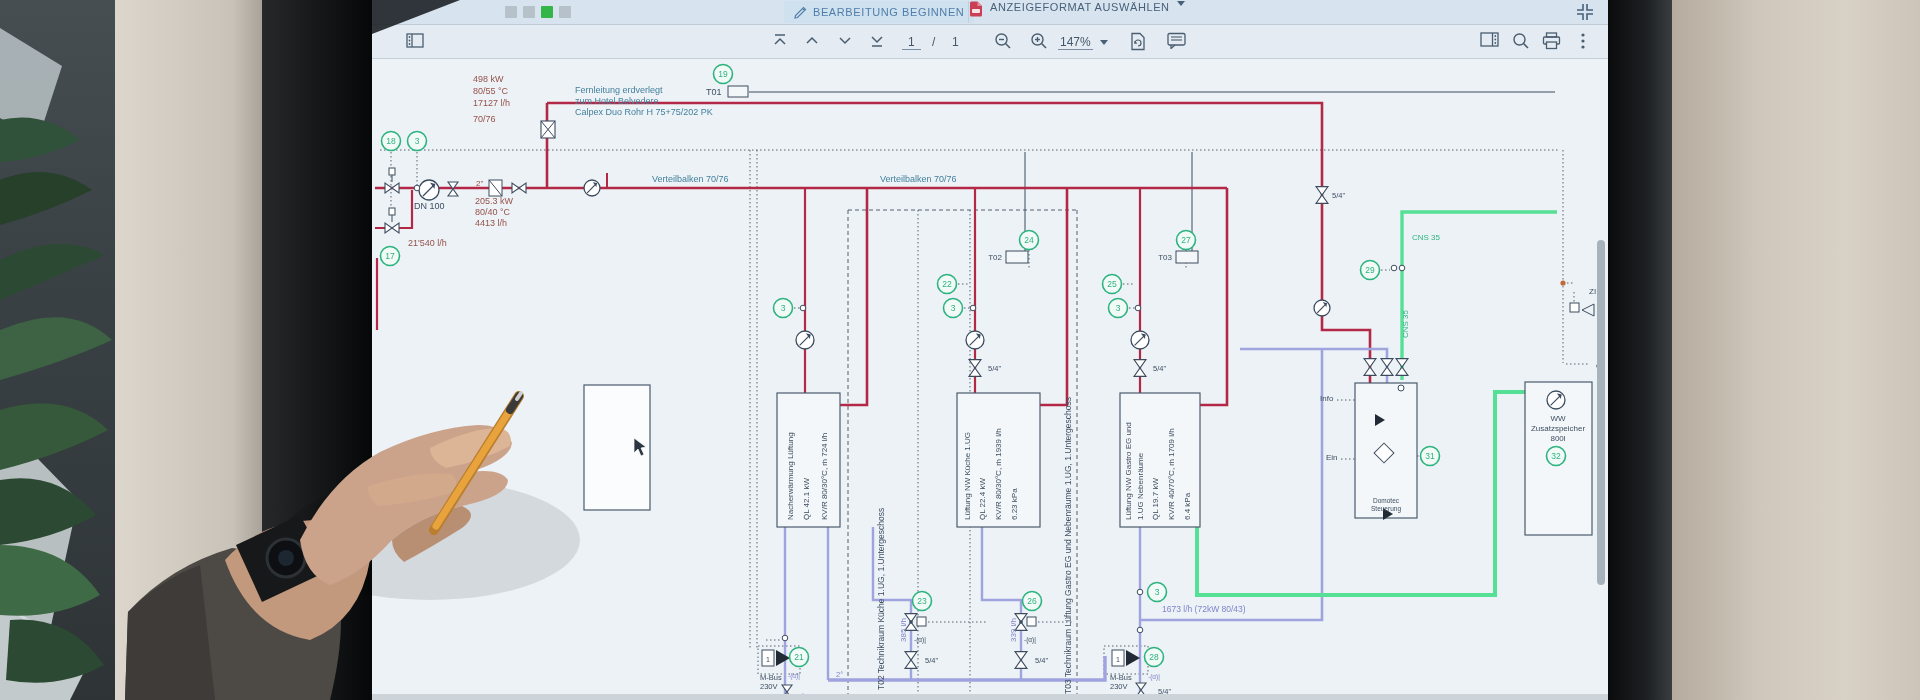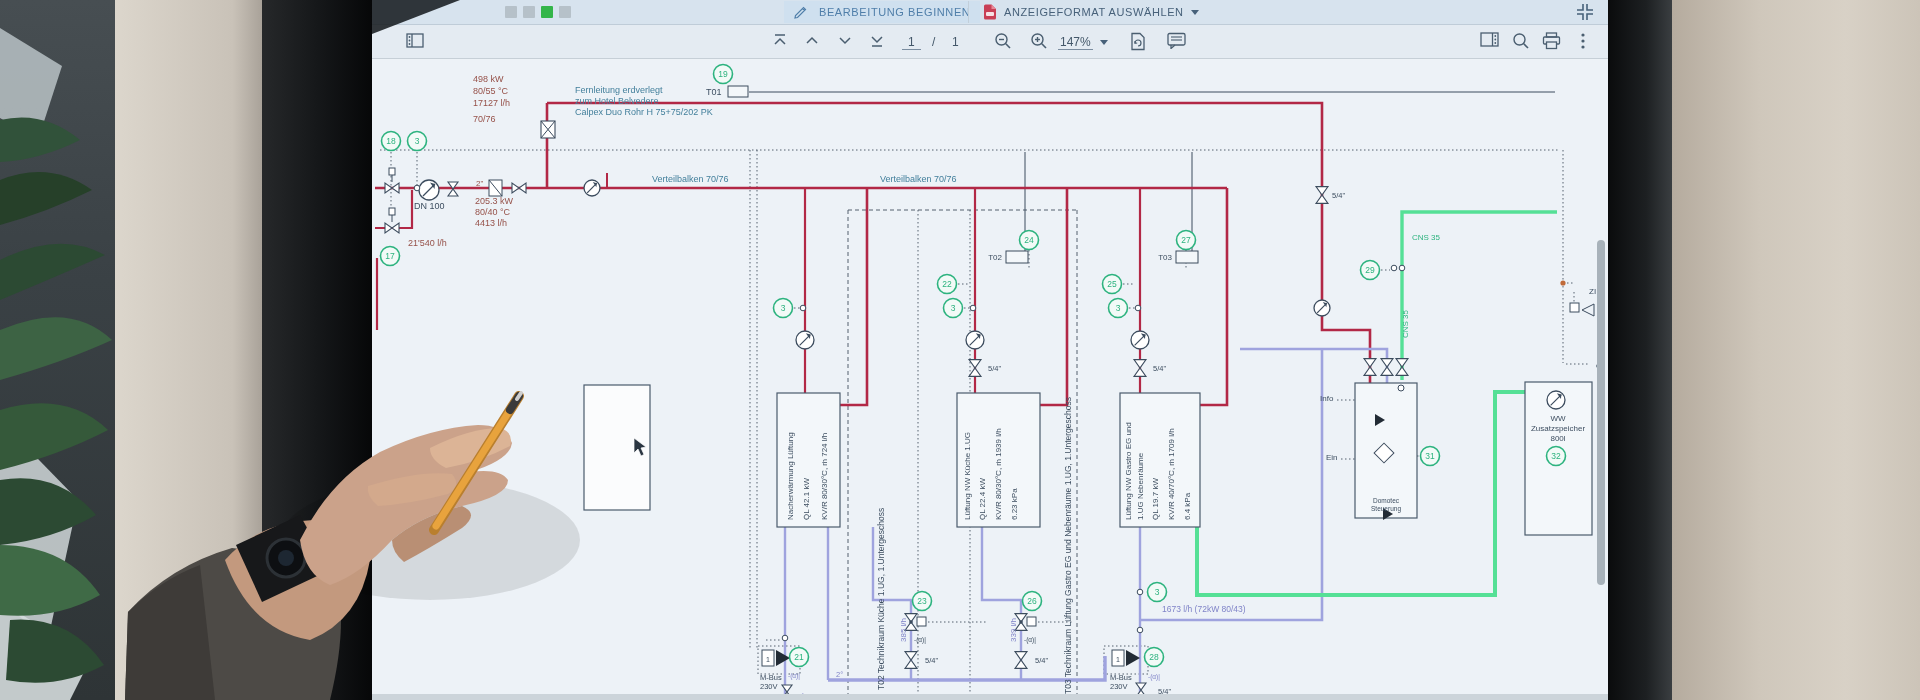--- a/index.html
+++ b/index.html
@@ -8,7 +8,7 @@
   #screen{position:absolute;left:372px;top:0;width:1236px;height:700px;background:#edf2f7;overflow:hidden;}
   #topbar{position:absolute;left:0;top:0;width:100%;height:24px;background:#d7e3ee;border-bottom:1px solid #bfccd8;}
   .sq{position:absolute;top:6px;width:12px;height:12px;border-radius:1px;}
-  #edit-btn{position:absolute;left:412px;top:1px;height:22px;display:flex;align-items:center;gap:12px;padding:0 10px;background:#cfe0ef;color:#4f7ea9;font-size:11px;letter-spacing:.6px;cursor:pointer;}
+  #edit-btn{position:absolute;left:412px;top:1px;height:22px;display:flex;align-items:center;gap:6px;padding:0 10px;background:#cfe0ef;color:#4f7ea9;font-size:11px;letter-spacing:.6px;cursor:pointer;}
   #format-btn{position:absolute;left:596px;top:1px;height:22px;display:flex;align-items:center;gap:7px;padding:0 14px;color:#47617a;font-size:11px;letter-spacing:.6px;cursor:pointer;border-left:1px solid #c2cfda;}
   #collapse-btn{position:absolute;left:1203px;top:2px;width:20px;height:20px;cursor:pointer;}
   #toolbar{position:absolute;left:0;top:25px;width:100%;height:33px;background:#e4ebf2;border-bottom:1px solid #c6cfd7;color:#4a5e70;}

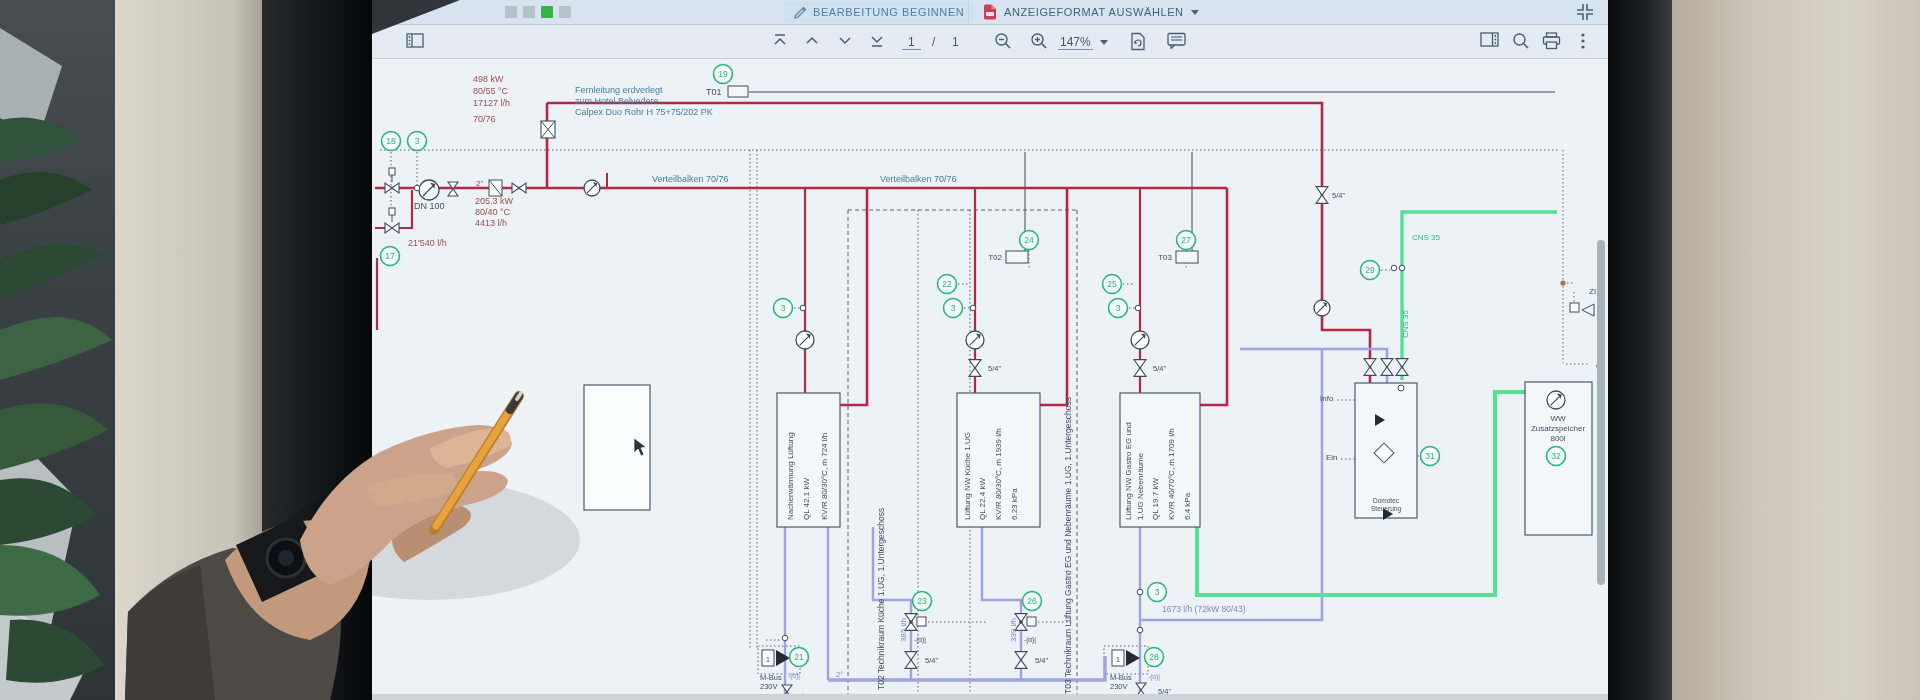--- a/index.html
+++ b/index.html
@@ -9,7 +9,7 @@
   #topbar{position:absolute;left:0;top:0;width:100%;height:24px;background:#d7e3ee;border-bottom:1px solid #bfccd8;}
   .sq{position:absolute;top:6px;width:12px;height:12px;border-radius:1px;}
   #edit-btn{position:absolute;left:412px;top:1px;height:22px;display:flex;align-items:center;gap:6px;padding:0 10px;background:#cfe0ef;color:#4f7ea9;font-size:11px;letter-spacing:.6px;cursor:pointer;}
-  #format-btn{position:absolute;left:596px;top:1px;height:22px;display:flex;align-items:center;gap:7px;padding:0 14px;color:#47617a;font-size:11px;letter-spacing:.6px;cursor:pointer;border-left:1px solid #c2cfda;}
+  #format-btn{position:absolute;left:596px;top:1px;height:22px;display:flex;align-items:flex-start;gap:7px;padding:0 0;color:#47617a;font-size:11px;letter-spacing:.6px;cursor:pointer;border-left:1px solid #c2cfda;}
   #collapse-btn{position:absolute;left:1203px;top:2px;width:20px;height:20px;cursor:pointer;}
   #toolbar{position:absolute;left:0;top:25px;width:100%;height:33px;background:#e4ebf2;border-bottom:1px solid #c6cfd7;color:#4a5e70;}
   .tbi{position:absolute;top:7px;cursor:pointer;}

